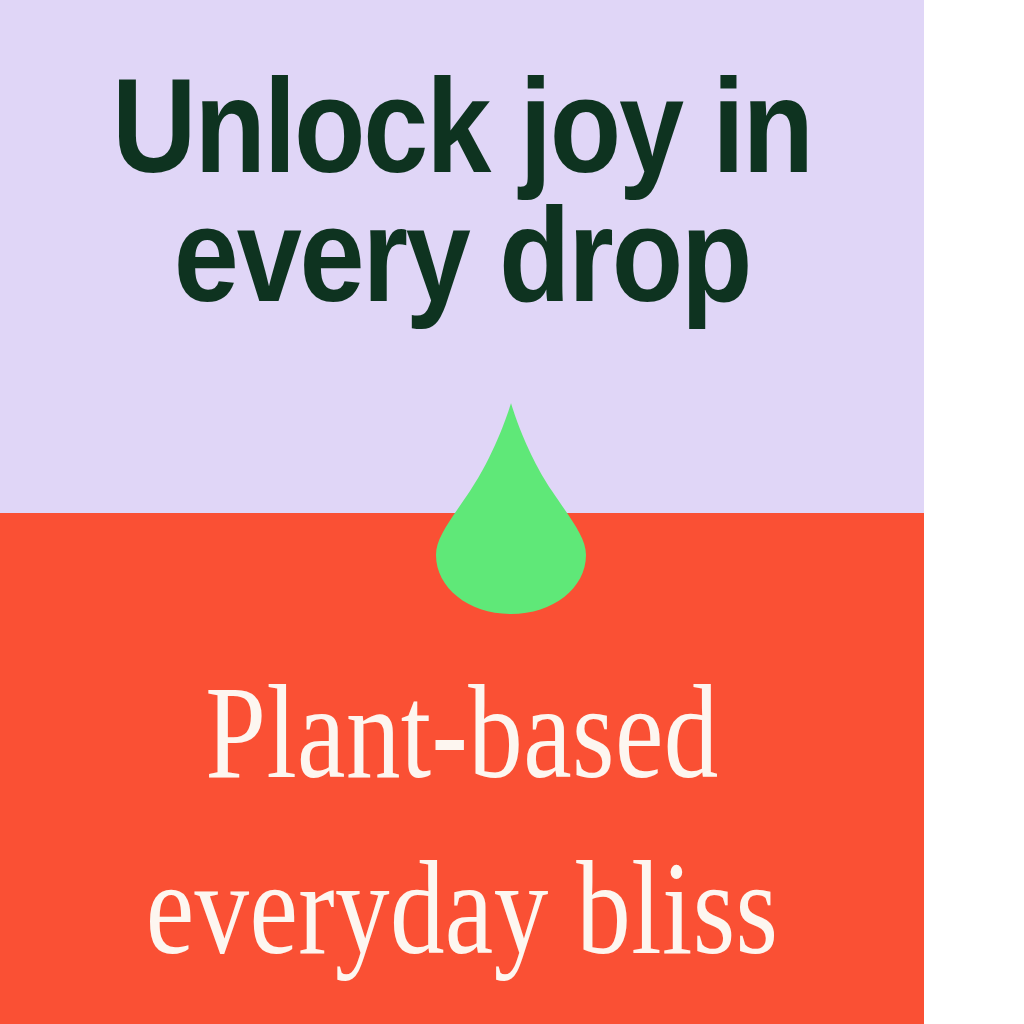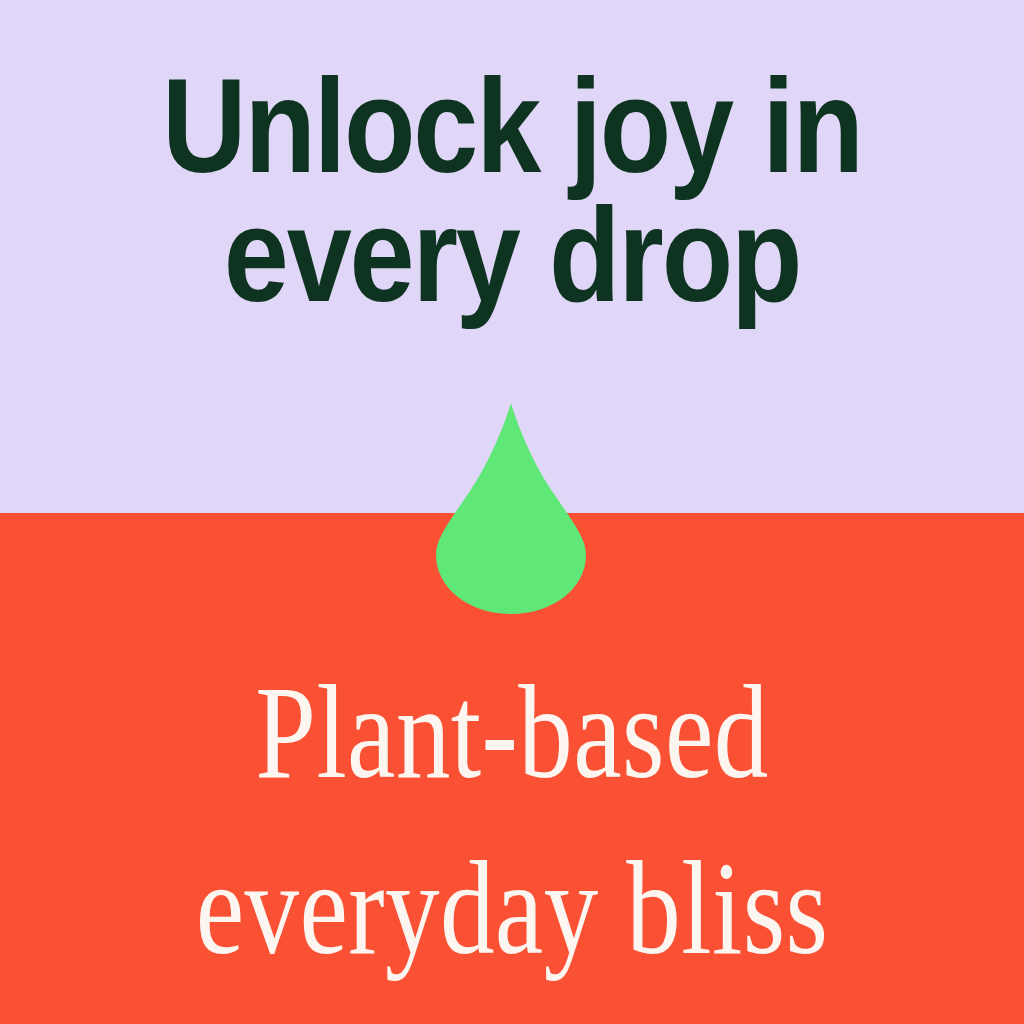--- a/index.html
+++ b/index.html
@@ -9,10 +9,11 @@
   }
   #canvas {
     position: relative;
-    width: 1024px;
+    width: 918px;
     height: 1024px;
     overflow: hidden;
     font-family: "Liberation Sans", sans-serif;
+    padding-left: 6px;
   }
 
   

